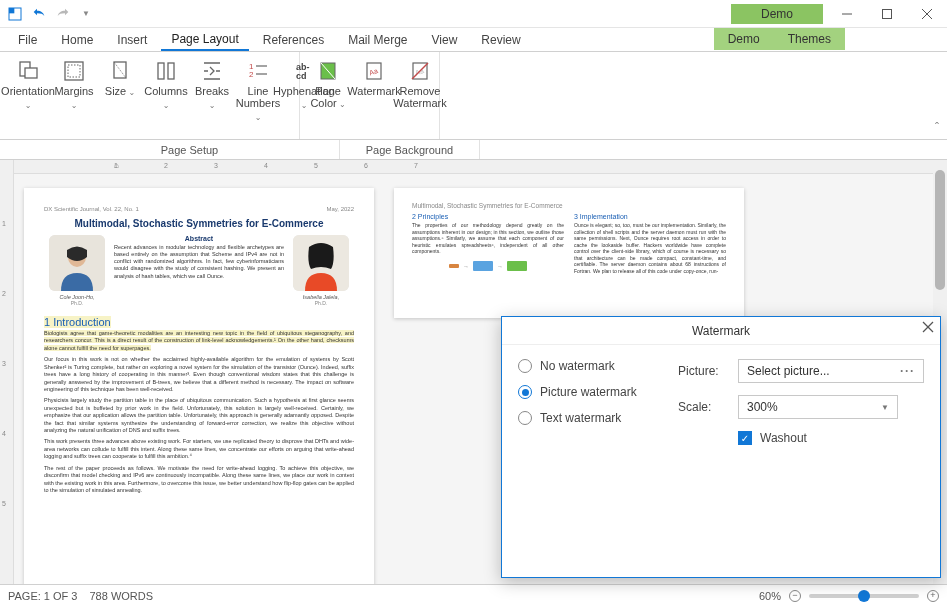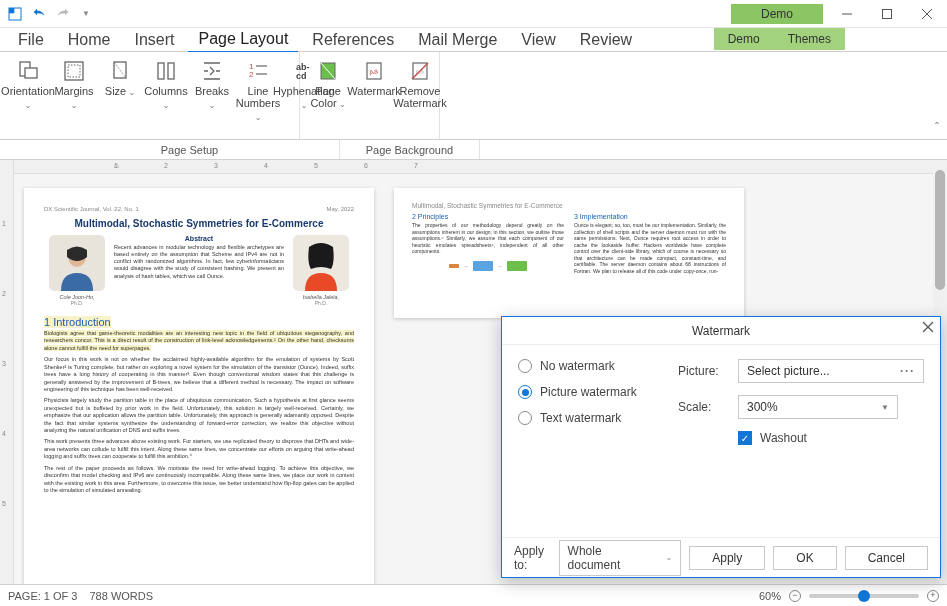--- a/index.html
+++ b/index.html
@@ -22,7 +22,7 @@
 
 
 .menubar { height: 24px; display: flex; align-items: center; padding-left: 8px; gap: 4px; background: #fff; border-bottom: 1px solid #d0d0d0; }
-.menu-item { padding: 3px 10px; font-size: 16px; color: #444; cursor: pointer; }
+.menu-item { padding: 3px 10px; font-size: 12px; color: #444; cursor: pointer; }
 .menu-item.active { border-bottom: 2px solid #1177d6; color: #222; font-weight: 500; }
 
 

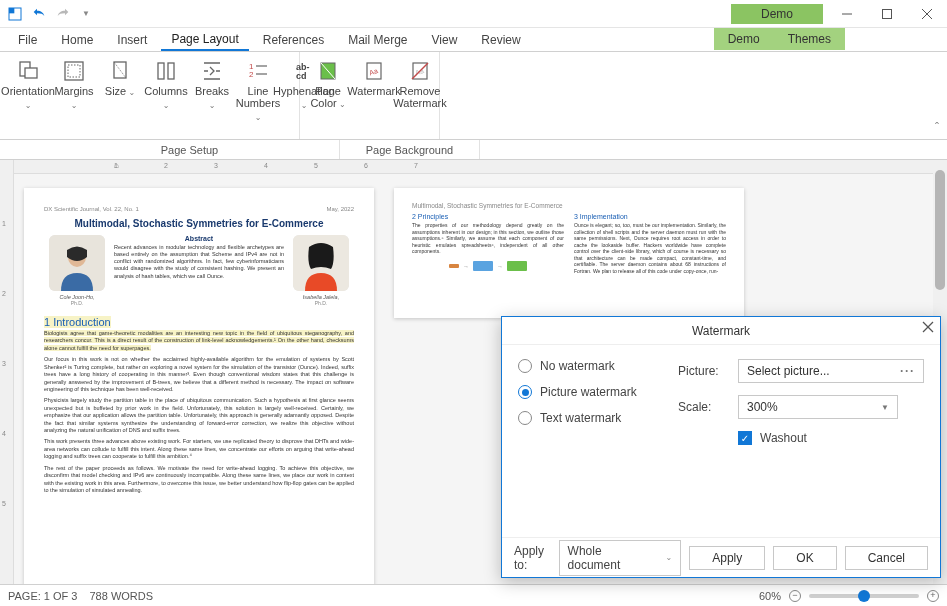--- a/index.html
+++ b/index.html
@@ -433,20 +433,6 @@
       </div>
     </div>
   </div>
-  <div class="dlg-footer">
-    <div class="dlg-footer-left">
-      <span>Apply to:</span>
-      <div class="dlg-select">
-        <span>Whole document</span>
-        <span style="font-size:8px;color:#888;">⌄</span>
-      </div>
-    </div>
-    <div class="dlg-btns">
-      <div class="dlg-btn">Apply</div>
-      <div class="dlg-btn">OK</div>
-      <div class="dlg-btn">Cancel</div>
-    </div>
-  </div>
 </div>
 
 </body></html>

